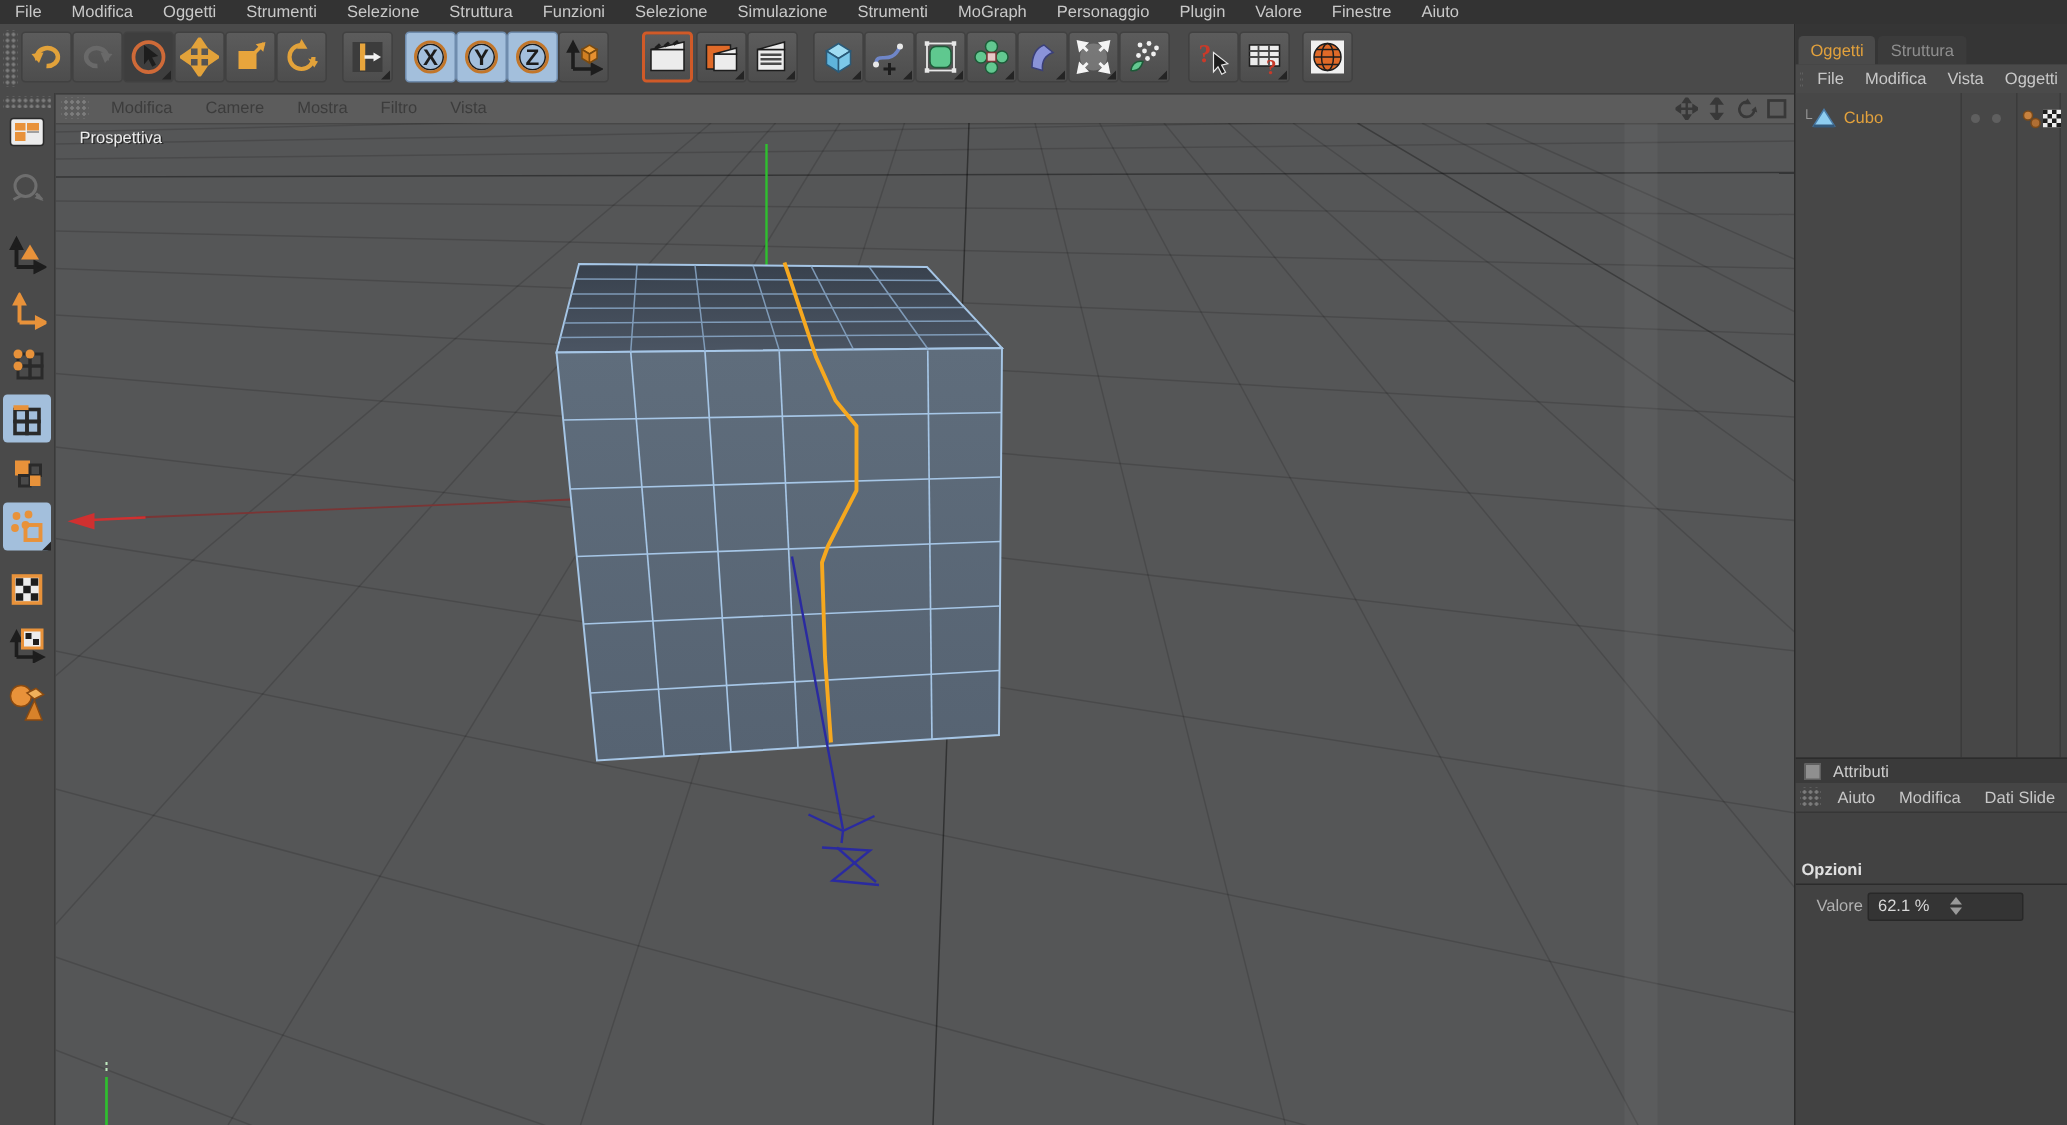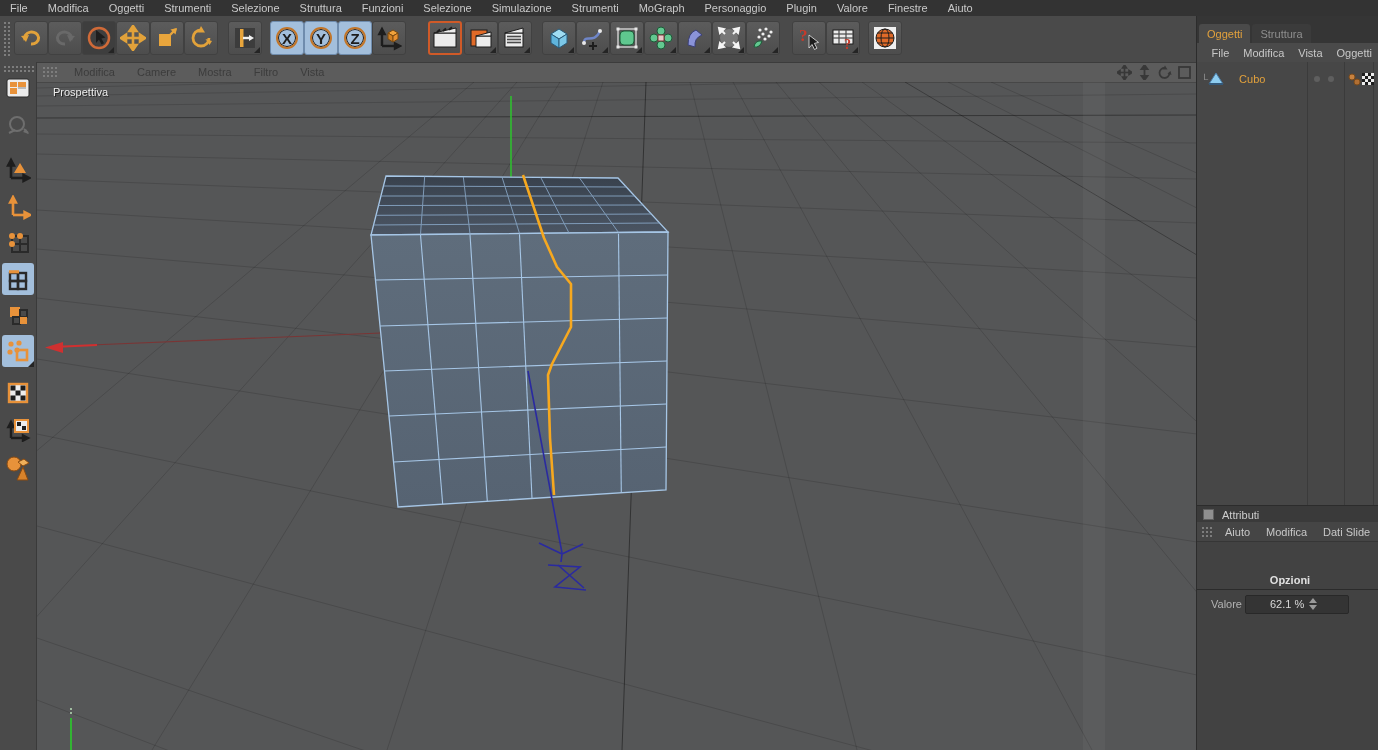--- a/index.html
+++ b/index.html
@@ -62,7 +62,7 @@
   .omsep{position:absolute;top:0;width:1px;height:443px;background:#3b3b3b;}
   #omrow{position:absolute;left:0;top:8px;width:182px;height:18px;display:flex;align-items:center;}
   #omtree{color:#9a9a9a;margin-left:4px;font-size:10px;}
-  #omname{color:#e2a13c;margin-left:15px;}
+  #omname{color:#e2a13c;margin-left:5px;}
   .vdot{position:absolute;width:6px;height:6px;border-radius:50%;background:#5f5f5f;top:14px;}
   
   #amtitle{position:absolute;left:0;top:489px;width:182px;height:17px;background:#3a3a3a;

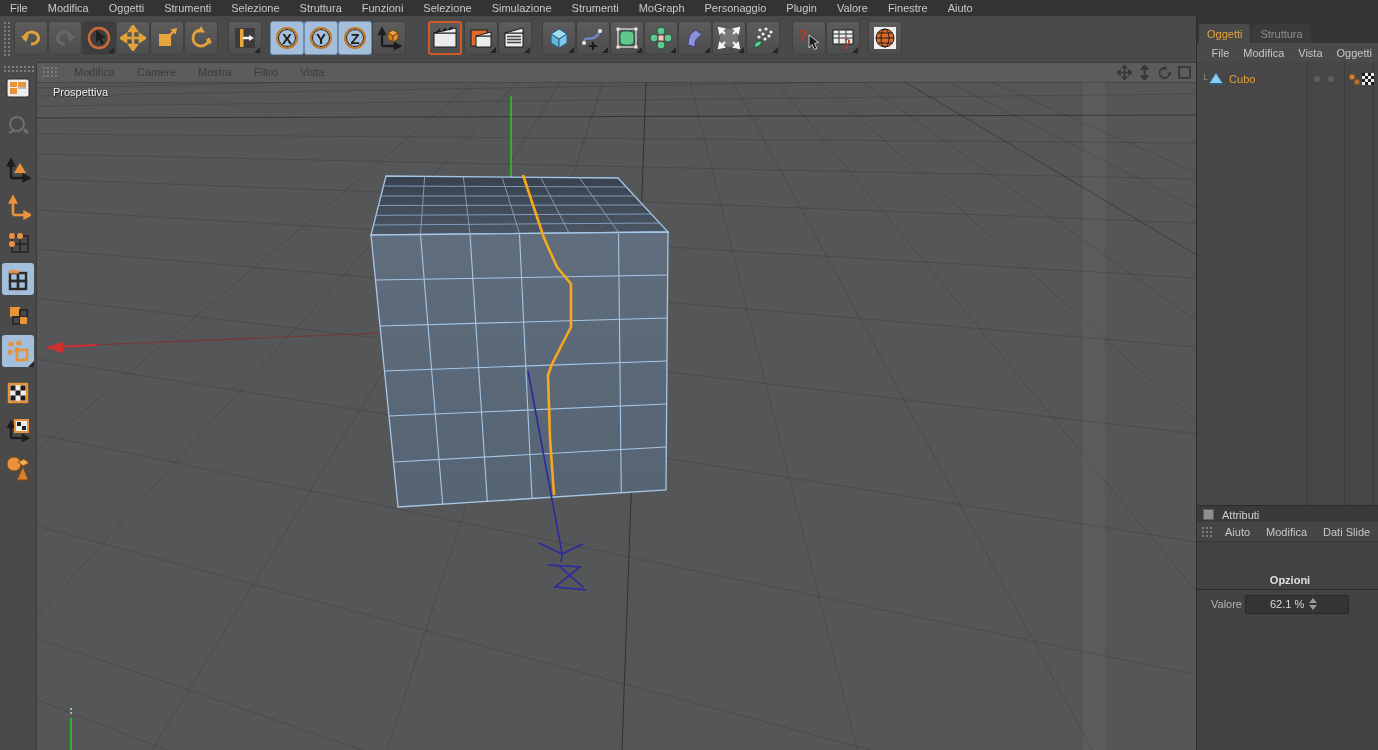--- a/index.html
+++ b/index.html
@@ -76,7 +76,7 @@
           display:flex;align-items:center;color:#c2c2c2;border-bottom:1px solid #333;}
   #amtool span{margin-left:10px;}
   #amsection{position:absolute;left:0;top:558px;width:182px;height:16px;color:#e0e0e0;
-             font-weight:bold;border-bottom:1px solid #2b2b2b;padding-left:4px;box-sizing:border-box;text-align:center;}
+             font-weight:bold;border-bottom:1px solid #2b2b2b;padding-left:4px;box-sizing:border-box;}
   #amfield{position:absolute;left:0;top:578px;width:218px;height:20px;display:flex;align-items:center;}
   #amfield .flabel{color:#b2b2b2;width:34px;margin-left:14px;}
   #valbox{width:102px;height:17px;background:#343434;border:1px solid #282828;border-radius:2px;

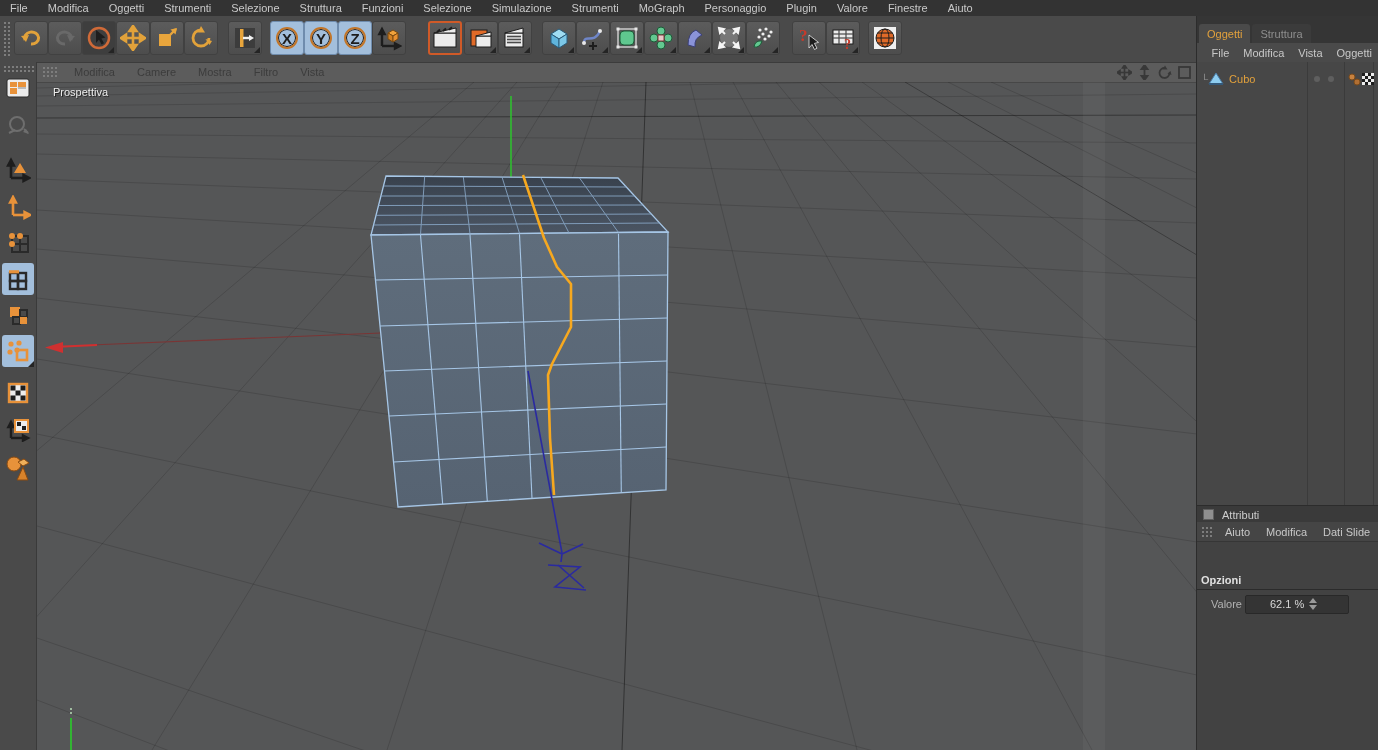--- a/index.html
+++ b/index.html
@@ -81,7 +81,7 @@
   #amfield .flabel{color:#b2b2b2;width:34px;margin-left:14px;}
   #valbox{width:102px;height:17px;background:#343434;border:1px solid #282828;border-radius:2px;
           display:flex;align-items:center;color:#d8d8d8;}
-  #valbox span{flex:1;padding-left:24px;}
+  #valbox span{flex:1;padding-left:6px;}
   svg{display:block;}
 </style>
 </head>

